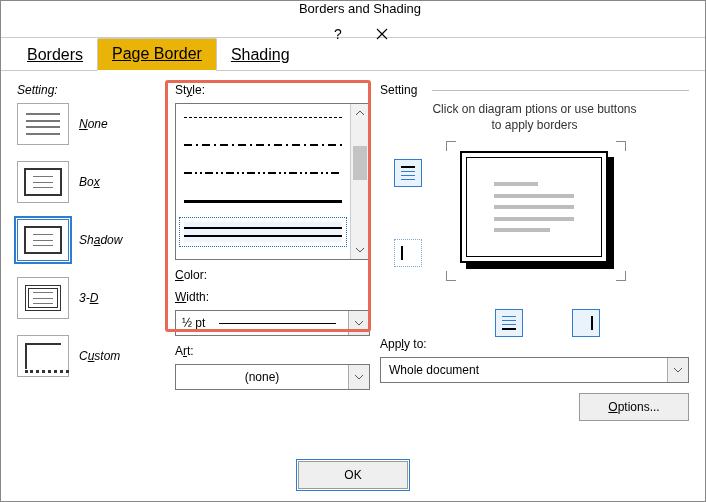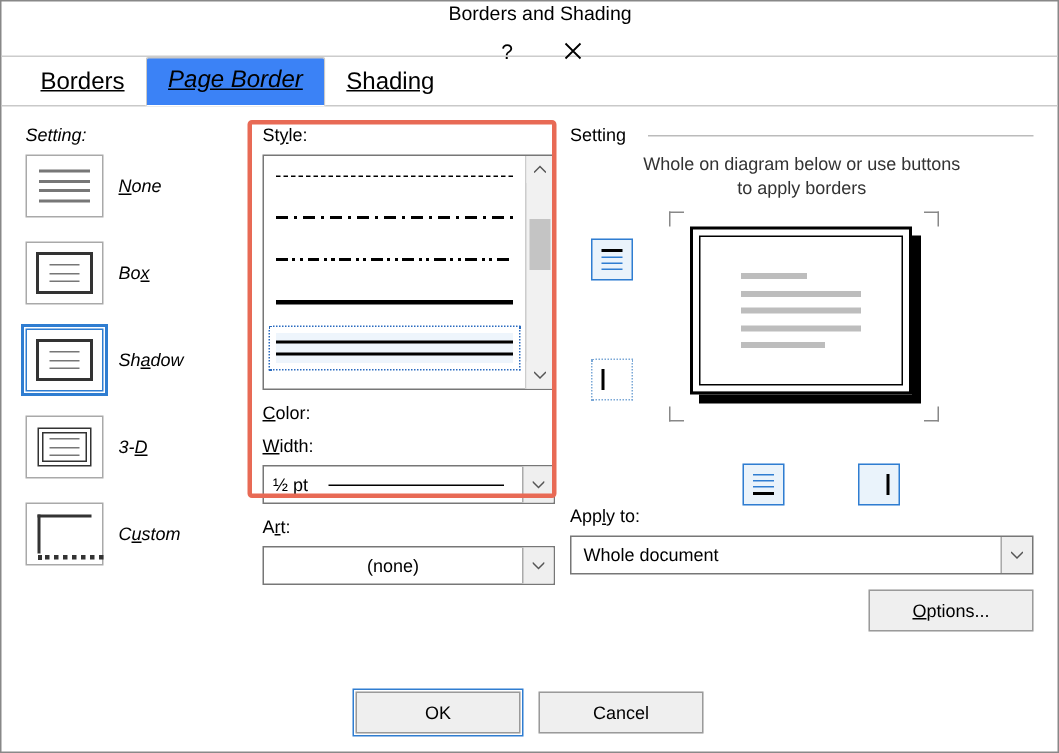--- a/index.html
+++ b/index.html
@@ -12,7 +12,7 @@
 
   .tabs { height:32px; display:flex; align-items:flex-end; padding:0 12px; border-bottom:1px solid #c9c9c9; position:relative; }
   .tab { padding:6px 14px 7px; font-size:16px; position:relative; top:1px; cursor:pointer; }
-  .tab.active { border:1px solid #c9c9c9; border-bottom:1px solid #fff; background:#3b82f6; border-top-left-radius:2px; border-top-right-radius:2px;font-style:italic; }
+  .tab.active { border:1px solid #c9c9c9; border-bottom:1px solid #fff; background:#eab308; border-top-left-radius:2px; border-top-right-radius:2px; }
   .tab u { text-decoration:underline; }
 
   .body { flex:1; display:flex; padding:12px 16px 0 16px; gap:10px; position:relative; }

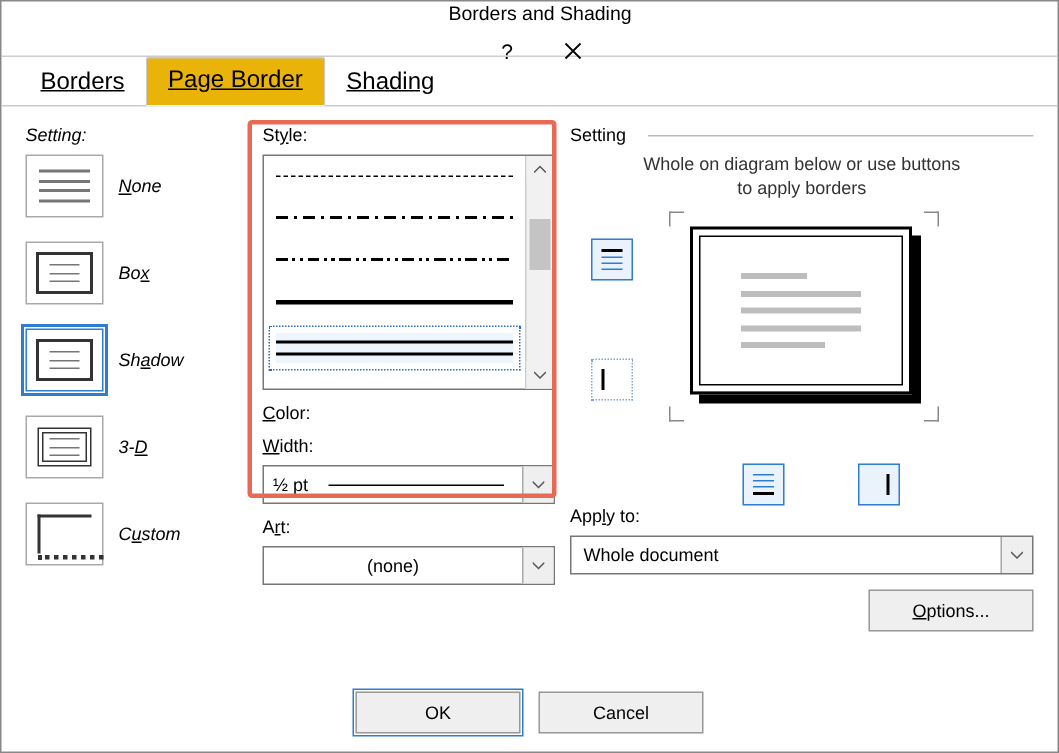--- a/index.html
+++ b/index.html
@@ -267,7 +267,7 @@
       <div class="fieldset-line"></div>
 
       <div class="preview-hint">
-        <span>Whole on diagram below or use buttons</span><br>
+        <span>Click on diagram ptions or use buttons</span><br>
         <span>to apply borders</span>
       </div>
 

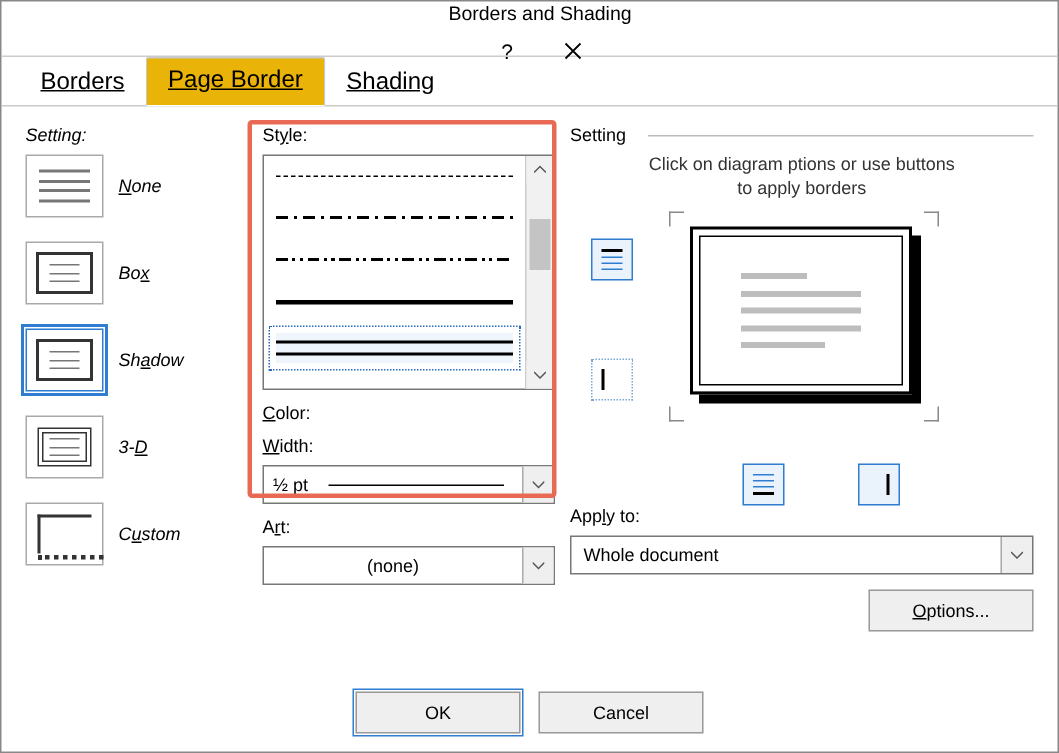--- a/index.html
+++ b/index.html
@@ -342,7 +342,6 @@
 
   <div class="footer">
     <div class="btn primary">OK</div>
-    <div class="btn">Cancel</div>
   </div>
 
 </div>

